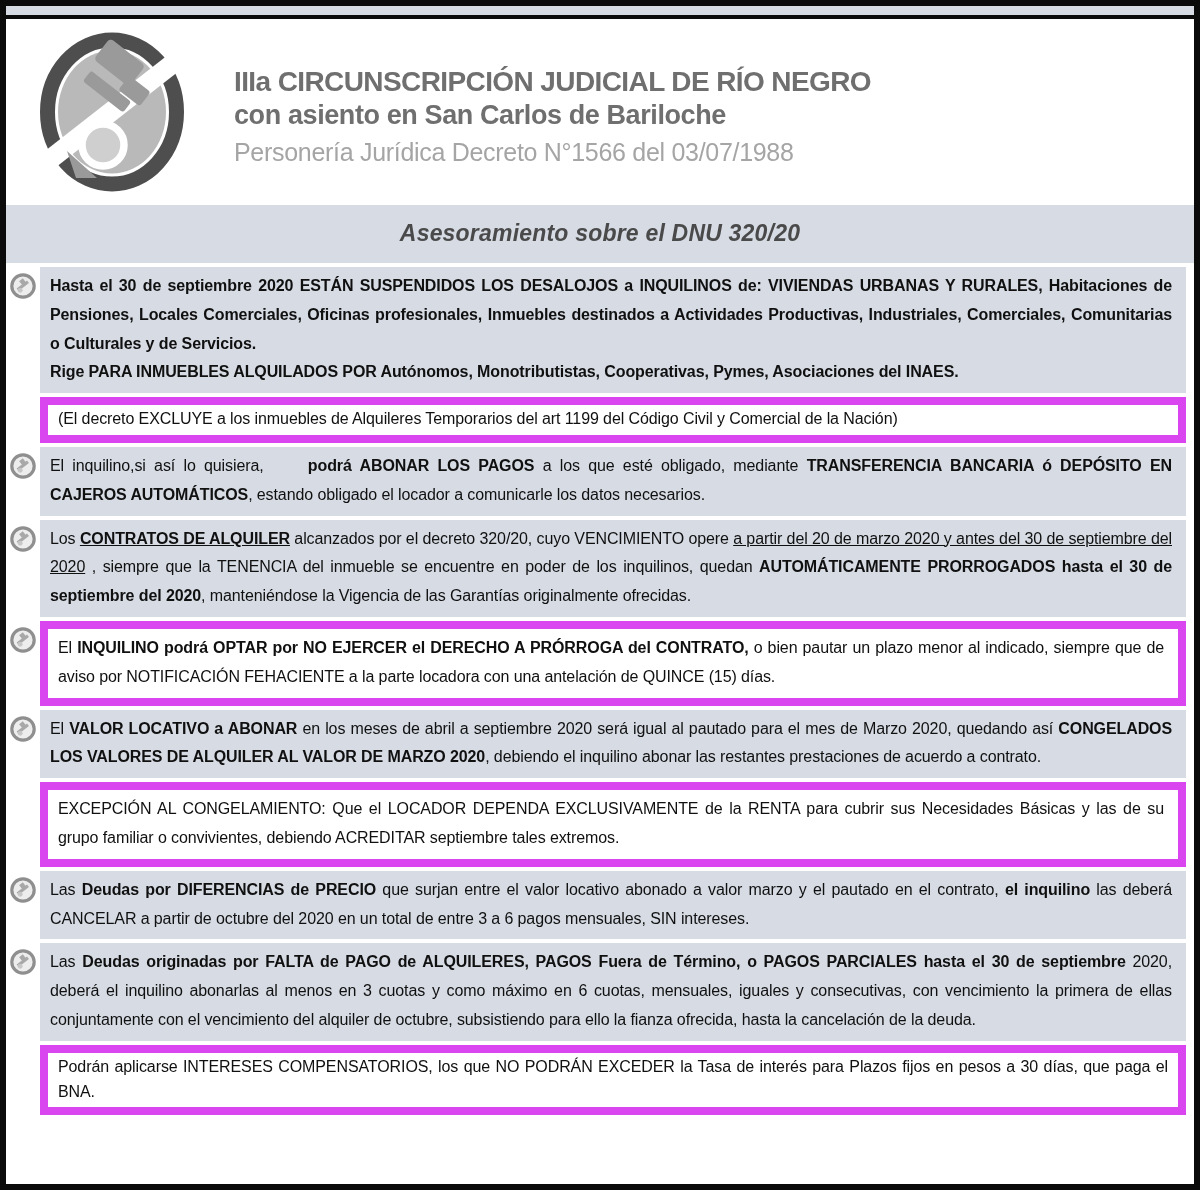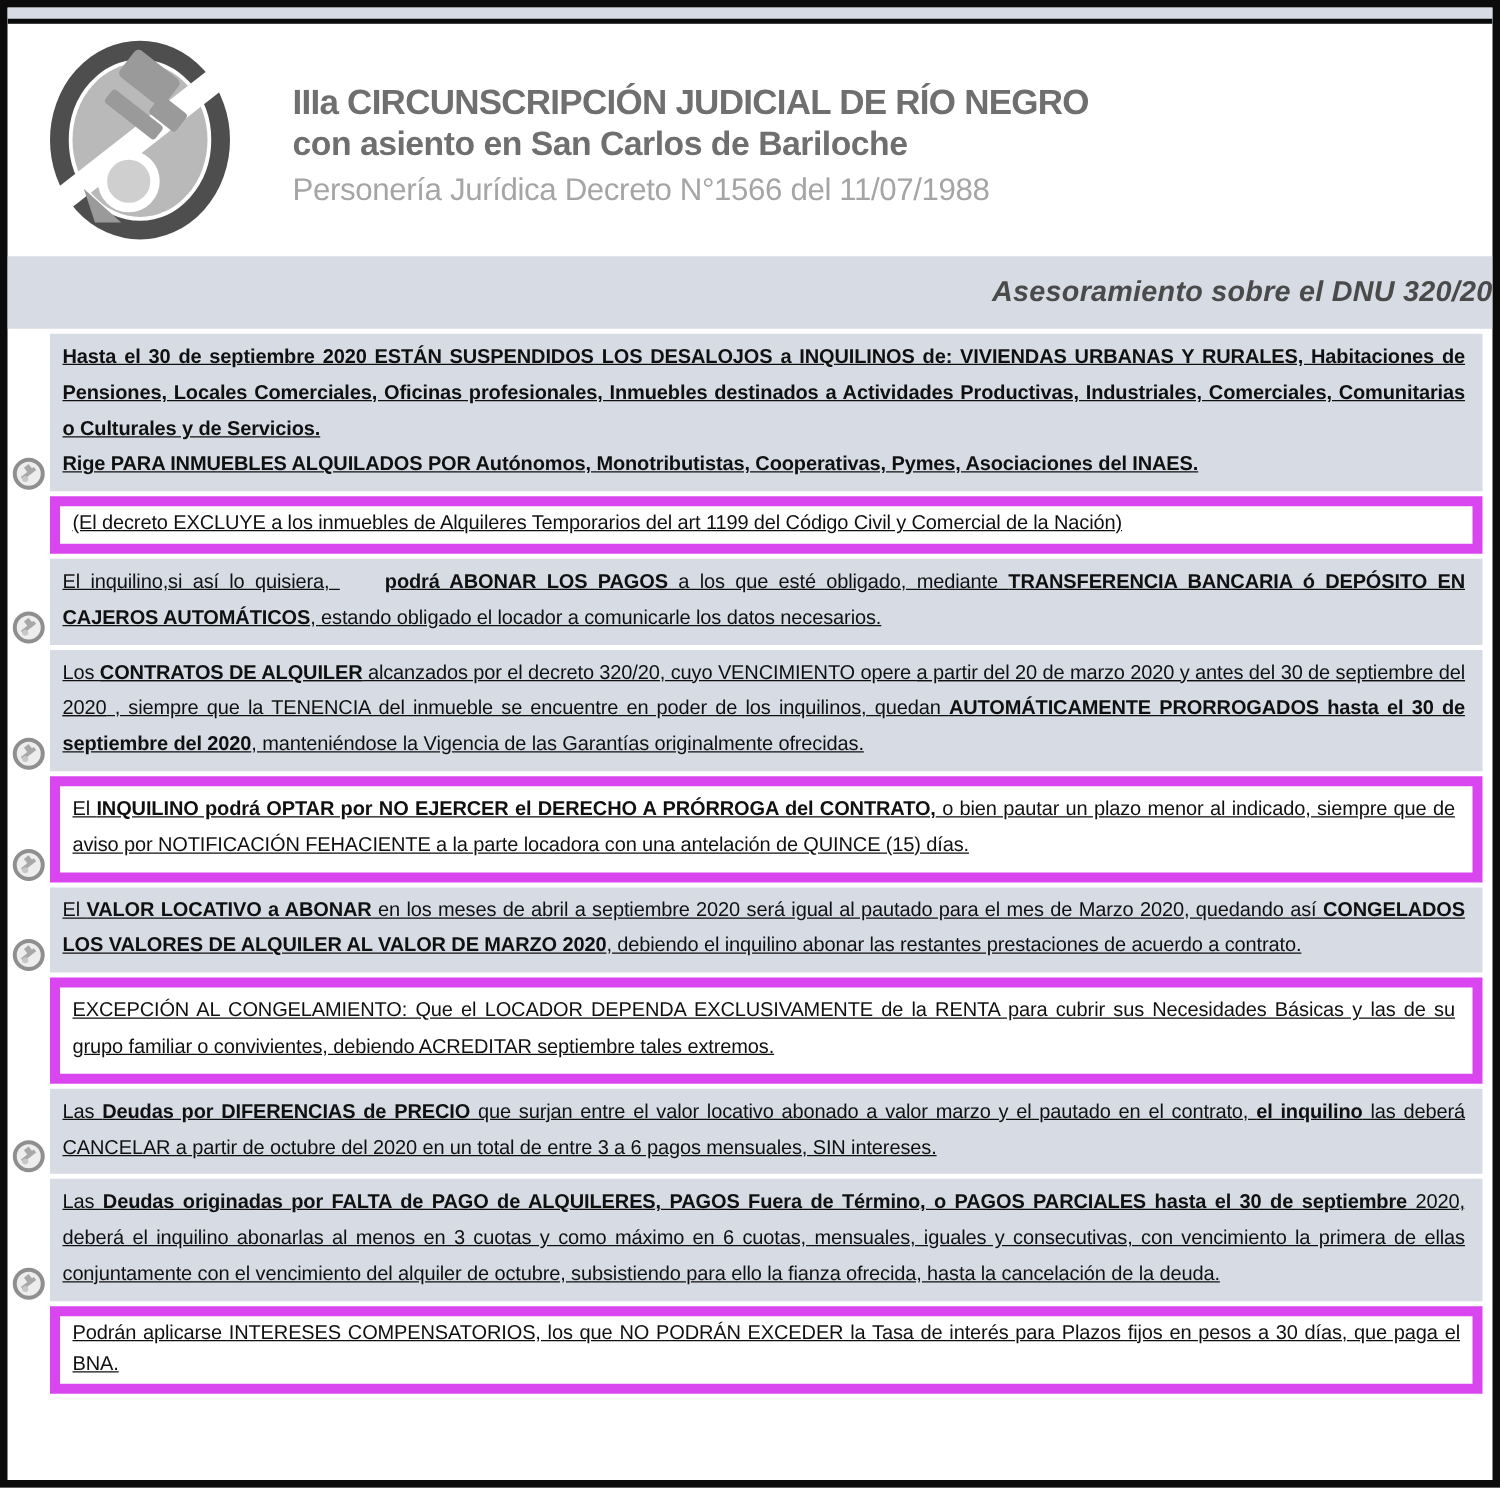--- a/index.html
+++ b/index.html
@@ -82,7 +82,7 @@
     <div class="header-text">
       <div class="sub1">IIIa CIRCUNSCRIPCIÓN JUDICIAL DE RÍO NEGRO</div>
       <div class="sub2">con asiento en San Carlos de Bariloche</div>
-      <div class="legal">Personería Jurídica Decreto N°1566 del 11/07/1988</div>
+      <div class="legal">Personería Jurídica Decreto N°1566 del 03/07/1988</div>
     </div>
   </header>
 

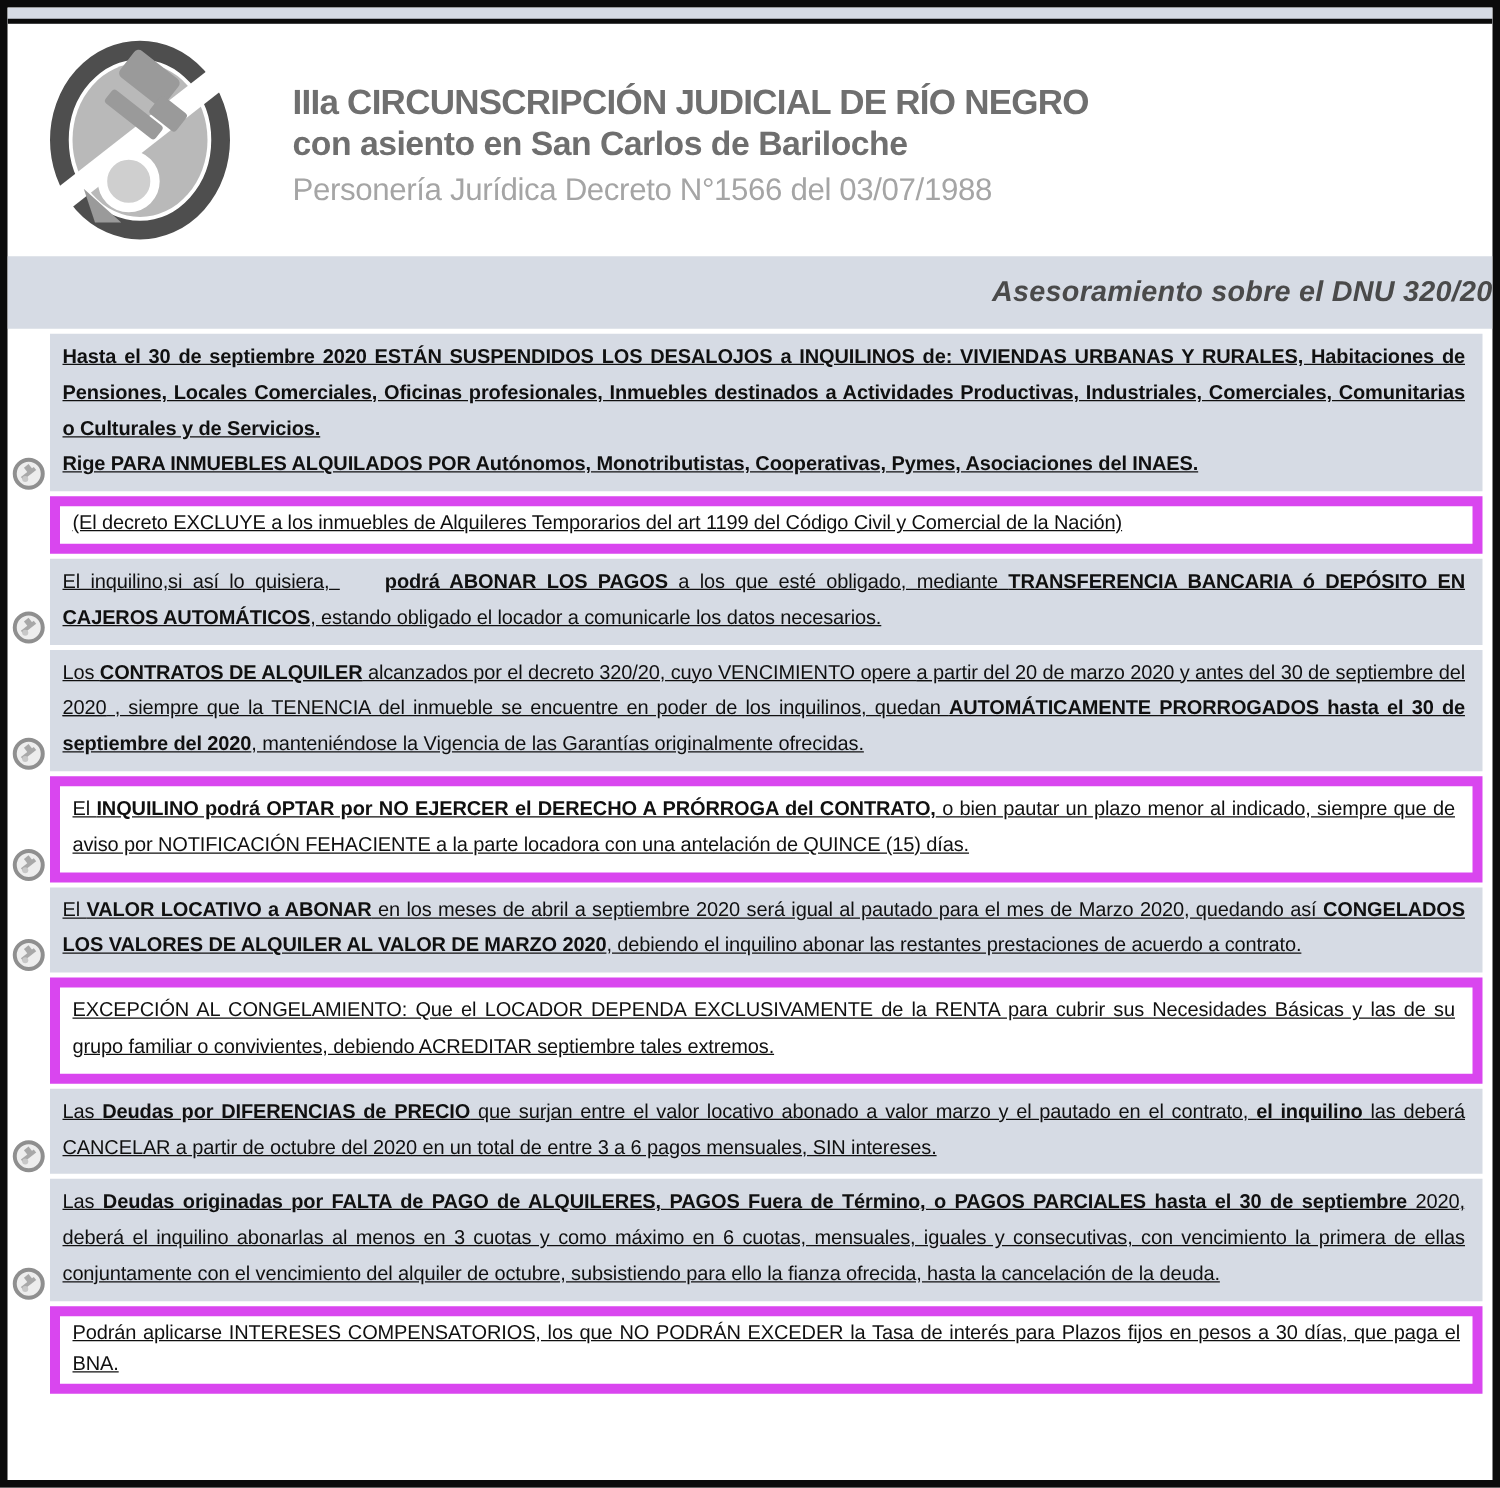--- a/index.html
+++ b/index.html
@@ -34,7 +34,7 @@
   .legal{font-size:25px;font-weight:400;color:var(--legal-gray);letter-spacing:-0.3px;margin-top:7px;}
   
   .banner{
-    background:var(--band-bg);text-align:right;padding:15px 0 16px;
+    background:var(--band-bg);text-align:center;padding:15px 0 16px;
     font-size:23px;font-weight:700;font-style:italic;color:var(--banner-text);
     letter-spacing:0.2px;margin-top:4px;
   }

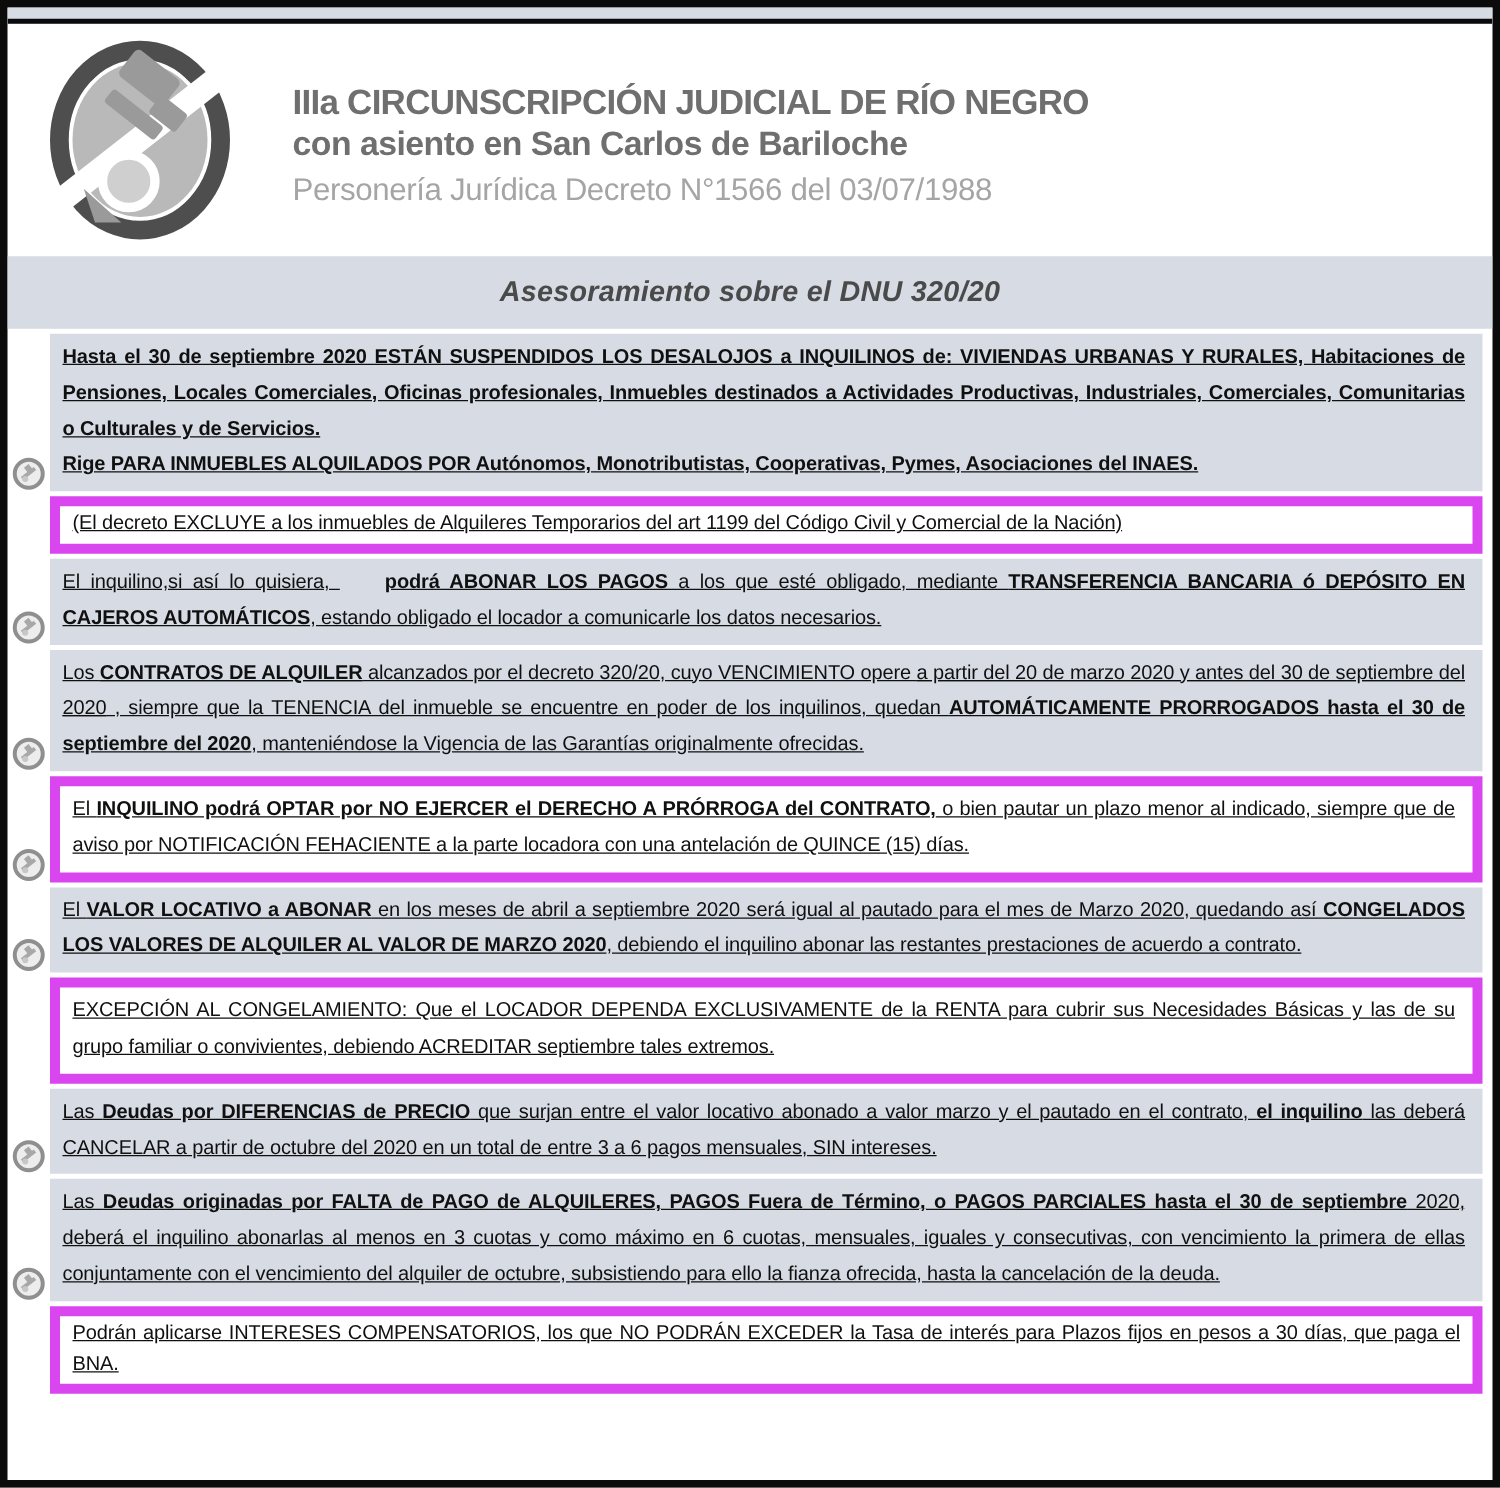--- a/index.html
+++ b/index.html
@@ -44,7 +44,7 @@
   .sabias svg{width:84px;height:92px;display:block;}
   
   main{padding:0 8px 0 0;}
-  .block-row{display:flex;align-items:flex-end;margin:4px 0;text-decoration:underline;}
+  .block-row{display:flex;align-items:flex-start;margin:4px 0;}
   .bullet{flex:0 0 34px;display:flex;justify-content:center;padding-top:5px;}
   .bullet svg{width:28px;height:28px;display:block;}
   .bullet.hidden{visibility:hidden;}

